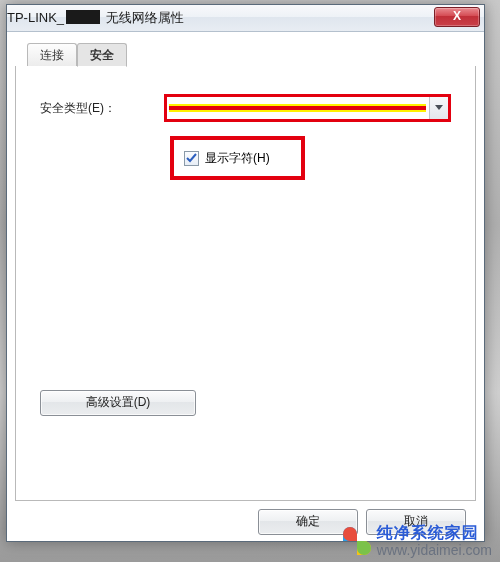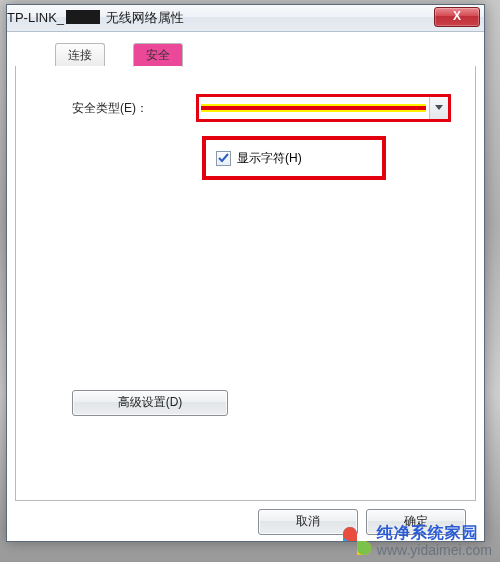--- a/index.html
+++ b/index.html
@@ -105,7 +105,6 @@
     color: #333;
     cursor: pointer;
     vertical-align: bottom;
-    margin-left: 28px;
   }
   .tab.active {
     background: #ec4899;

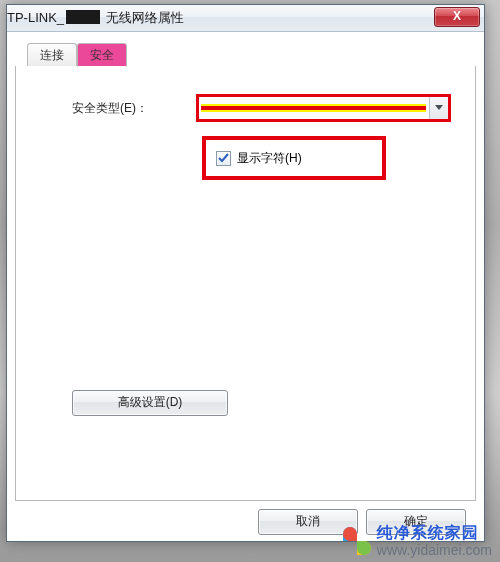--- a/index.html
+++ b/index.html
@@ -107,10 +107,11 @@
     vertical-align: bottom;
   }
   .tab.active {
-    background: #ec4899;
+    background: #e5e5e5;
     z-index: 3;
     border-bottom: 1px solid #ffffff;
     margin-bottom: -1px;
+    font-weight: bold;
   }
   .tabpage {
     position: absolute;

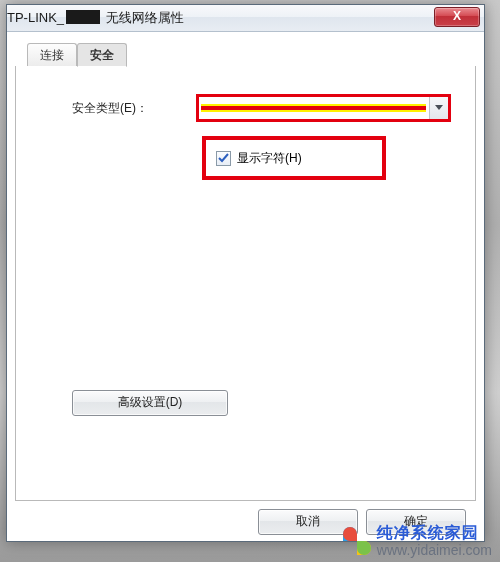--- a/index.html
+++ b/index.html
@@ -123,7 +123,6 @@
     border-top: none;
     background: #fff;
     margin: 0 0 0 0;
-    padding-left: 32px;
   }
   .form {
     padding: 28px 24px 10px 24px;

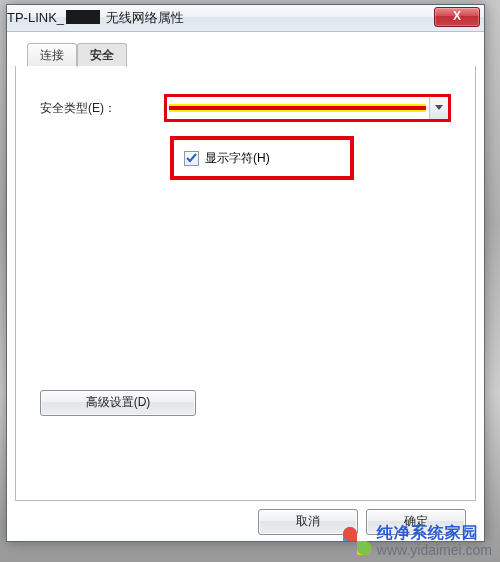--- a/index.html
+++ b/index.html
@@ -199,7 +199,7 @@
     position: relative;
     margin-left: 130px;
     margin-top: 2px;
-    width: 184px;
+    width: 135px;
     height: 44px;
     border: 4px solid #e3000f;
     display: flex;

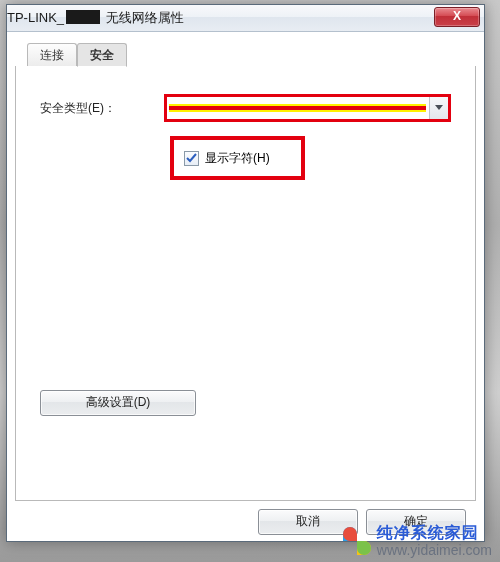--- a/index.html
+++ b/index.html
@@ -343,8 +343,8 @@
     </div>
 
     <div class="footer">
+      <span class="btn">确定</span>
       <span class="btn">取消</span>
-      <span class="btn">确定</span>
     </div>
 
   </div>

